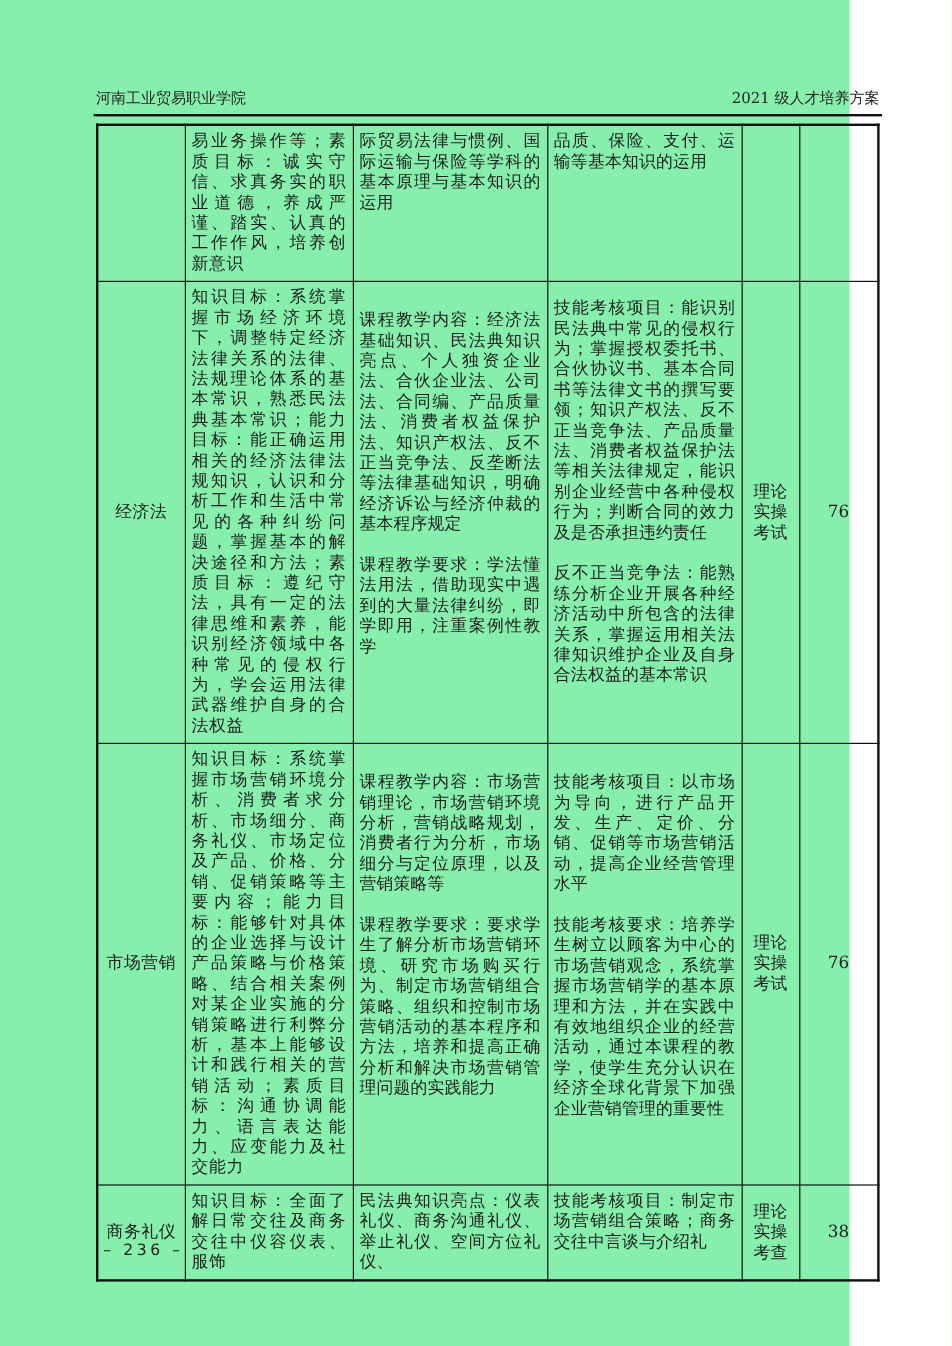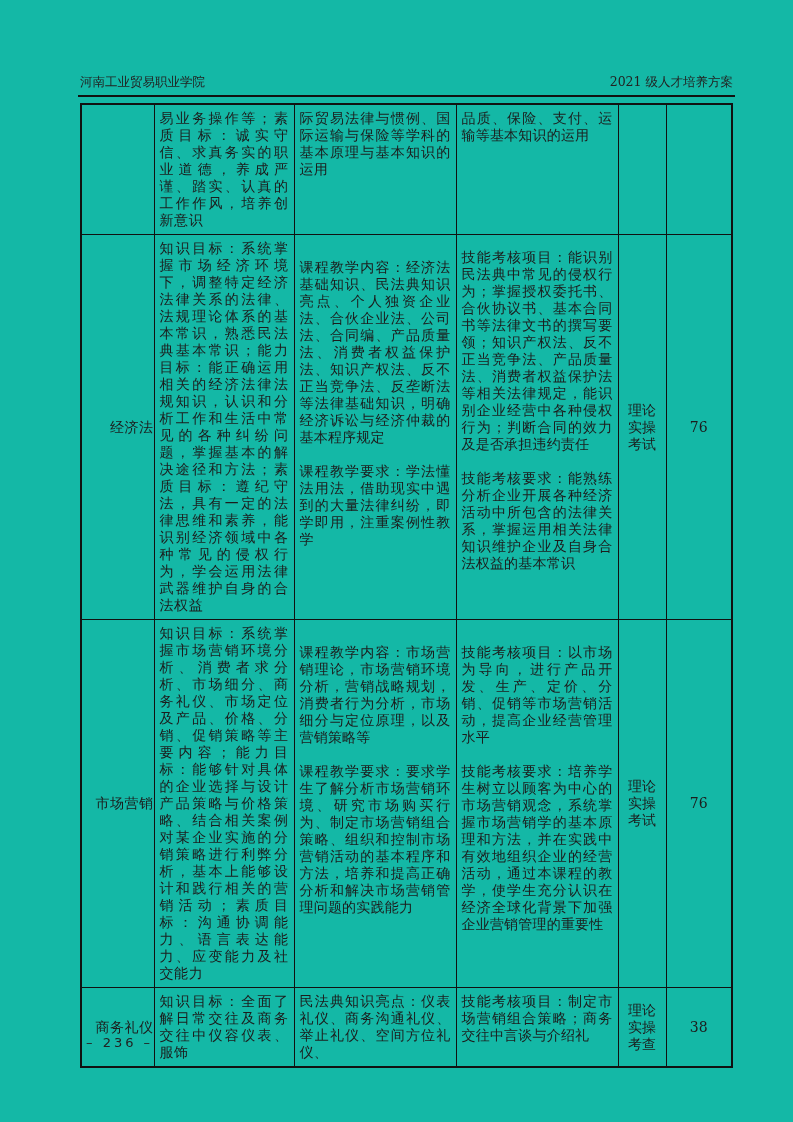--- a/index.html
+++ b/index.html
@@ -10,7 +10,7 @@
     color: #1c1c1c;
     overflow: hidden;
   }
-  .page { position: relative; width: 793px; height: 1122px; background: #14b8a6; }
+  .page { position: relative; width: 708px; height: 1122px; background: #86efac; }
 
   
   .page-header {

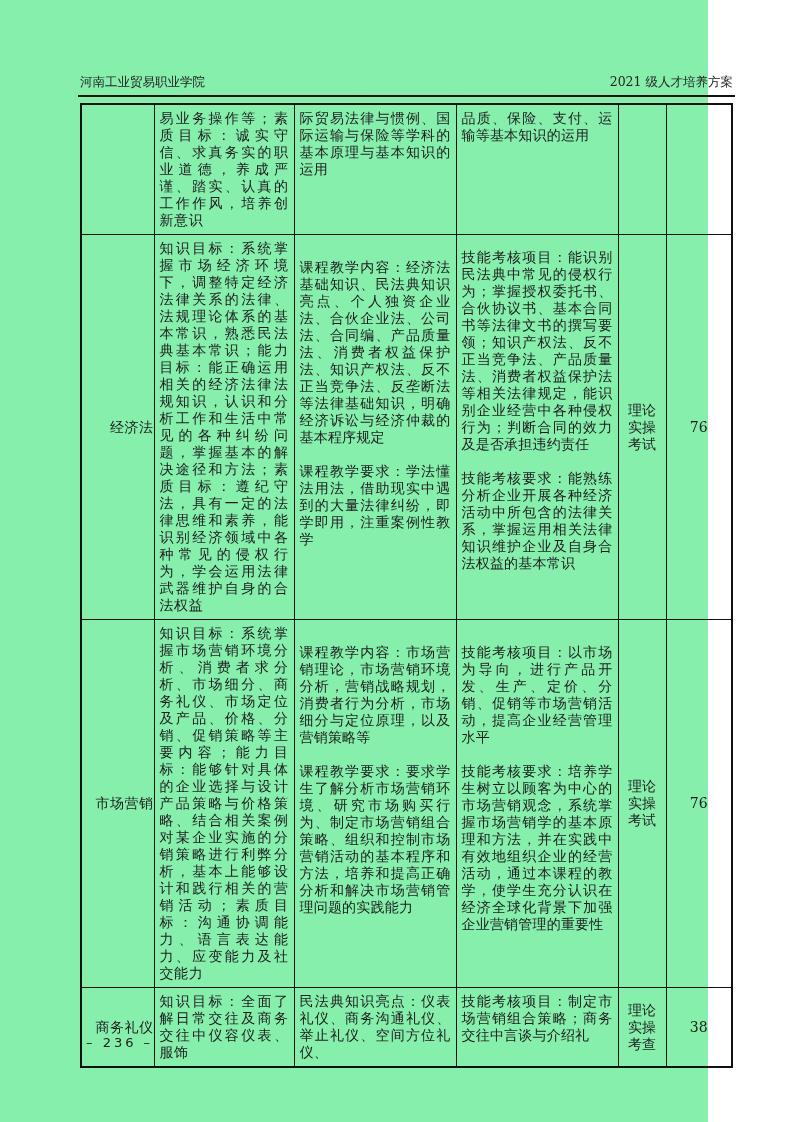--- a/index.html
+++ b/index.html
@@ -49,7 +49,7 @@
   tr.r3 { height: 74px; }
 
   td.cell-course {
-    text-align: right; vertical-align: middle;
+    text-align: center; vertical-align: middle;
     padding: 4px 0; letter-spacing: 0.5px;
   }
   td.cell-objectives {

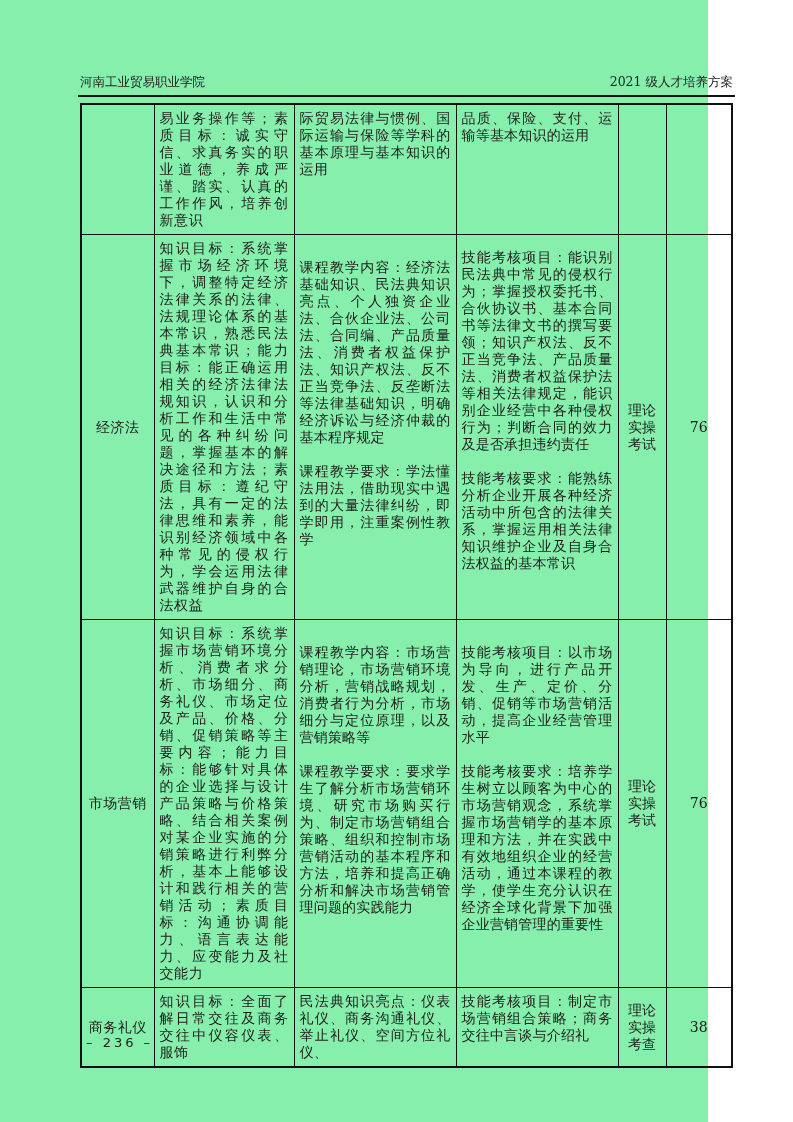--- a/index.html
+++ b/index.html
@@ -120,7 +120,7 @@
         </td>
         <td class="cell-text pt-md">
           <div class="para">技能考核项目：能识别民法典中常见的侵权行为；掌握授权委托书、合伙协议书、基本合同书等法律文书的撰写要领；知识产权法、反不正当竞争法、产品质量法、消费者权益保护法等相关法律规定，能识别企业经营中各种侵权行为；判断合同的效力及是否承担违约责任</div>
-          <div class="para">技能考核要求：能熟练分析企业开展各种经济活动中所包含的法律关系，掌握运用相关法律知识维护企业及自身合法权益的基本常识</div>
+          <div class="para">反不正当竞争法：能熟练分析企业开展各种经济活动中所包含的法律关系，掌握运用相关法律知识维护企业及自身合法权益的基本常识</div>
         </td>
         <td class="cell-method">理论
 实操

